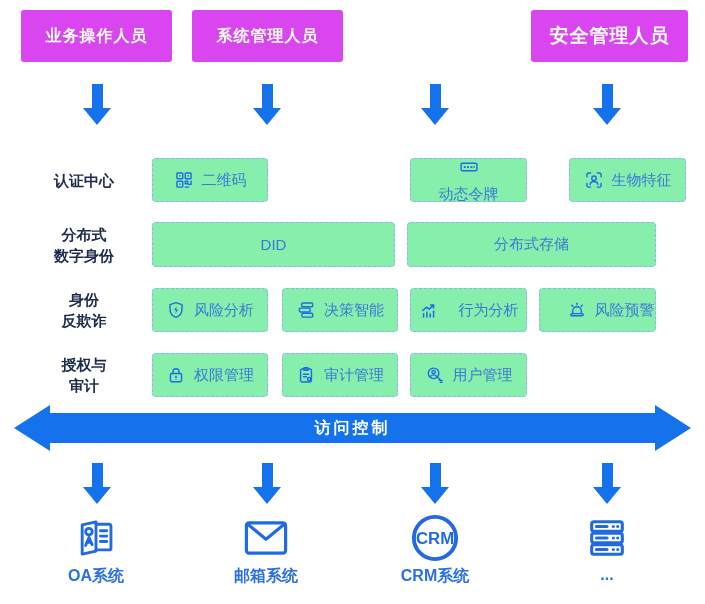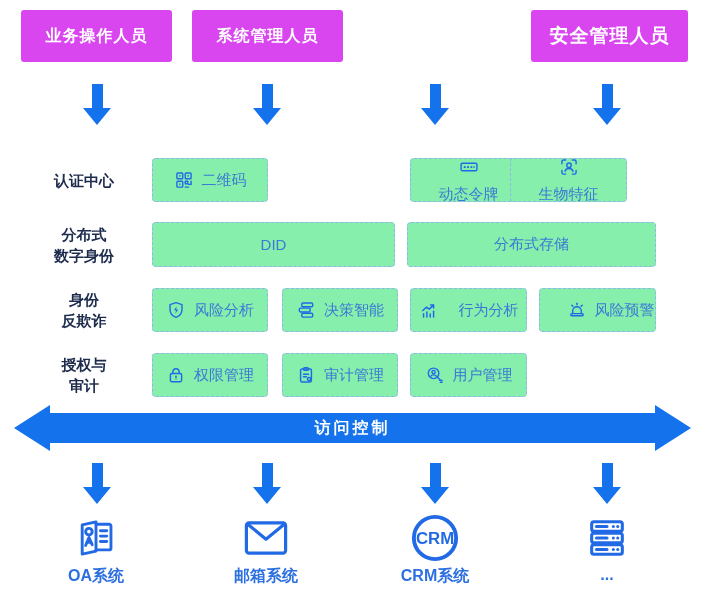--- a/index.html
+++ b/index.html
@@ -110,7 +110,7 @@
     </span>
     <span>动态令牌</span>
   </div>
-  <div class="node" style="left:510px;top:158px;width:117px;height:44px;flex-direction:column;">
+  <div class="node" style="left:569px;top:158px;width:117px;height:44px;">
     <span class="nicon">
       <svg width="20" height="20" viewBox="0 0 24 24" fill="none" stroke="#2269e6" stroke-width="1.7" stroke-linecap="round" stroke-linejoin="round">
         <path d="M8 3.5H5.5A2 2 0 0 0 3.5 5.5V8"></path>

